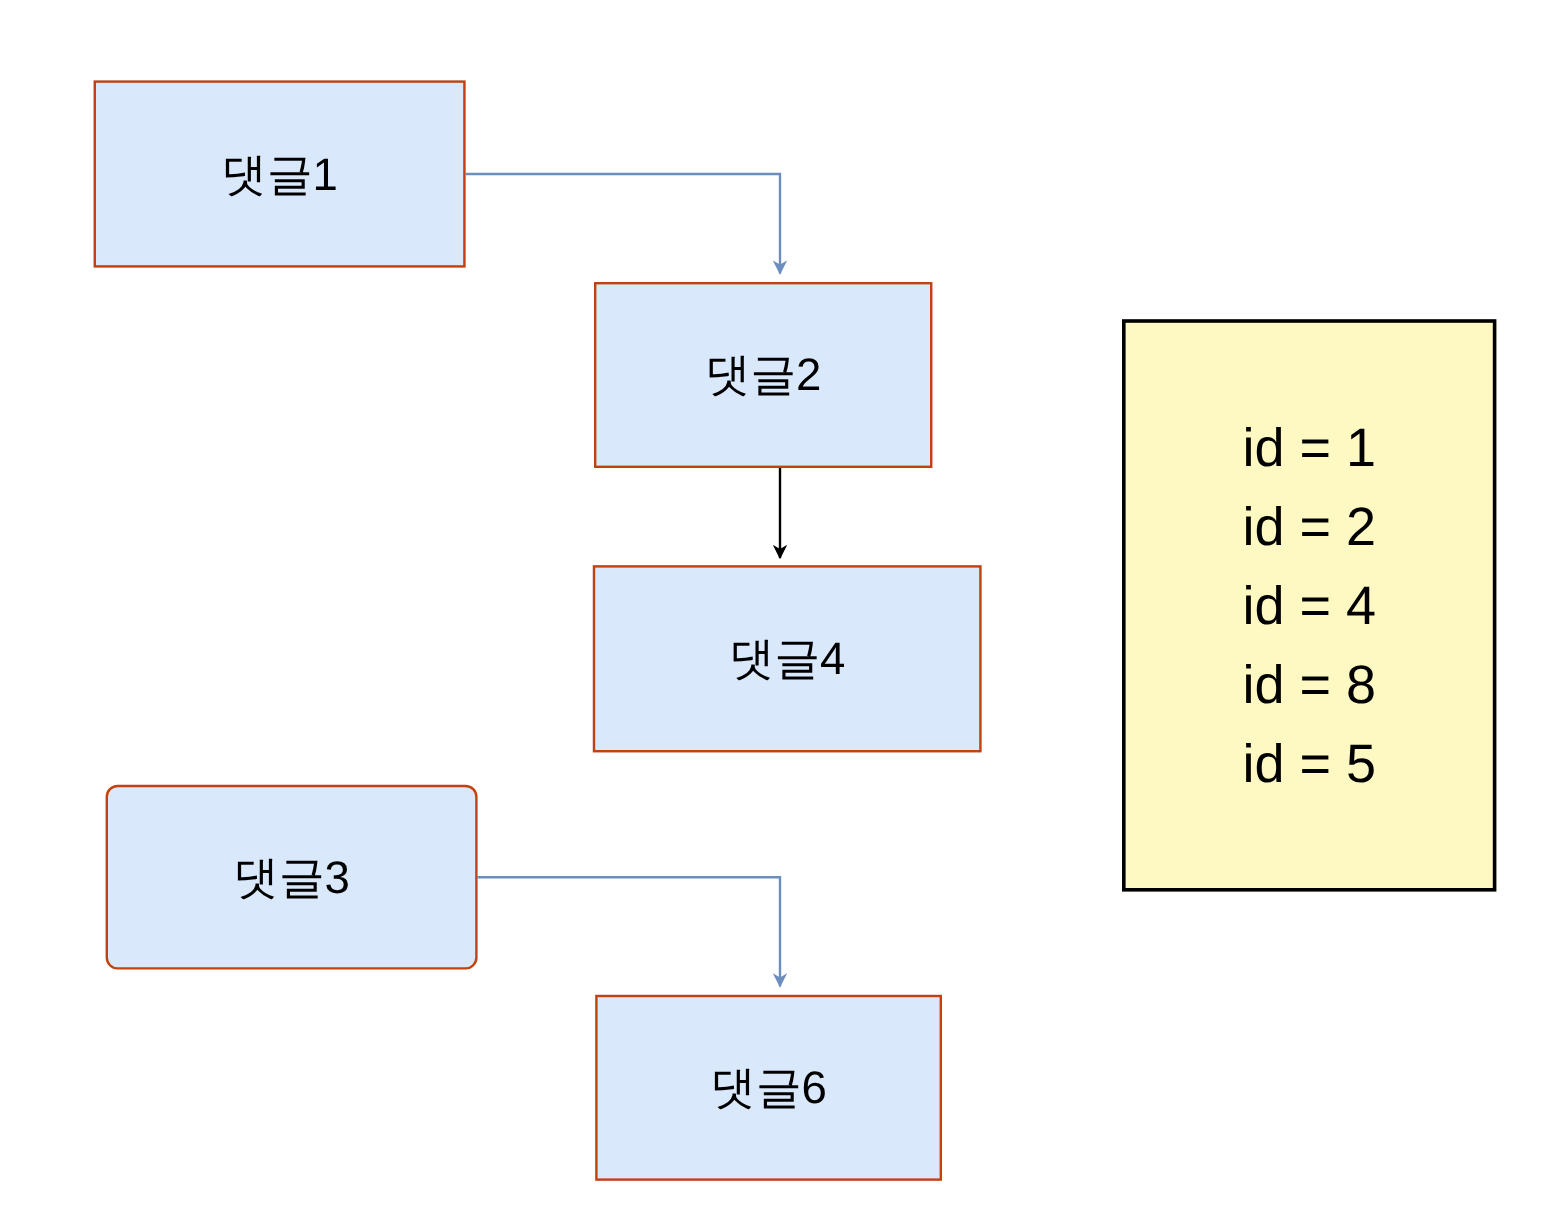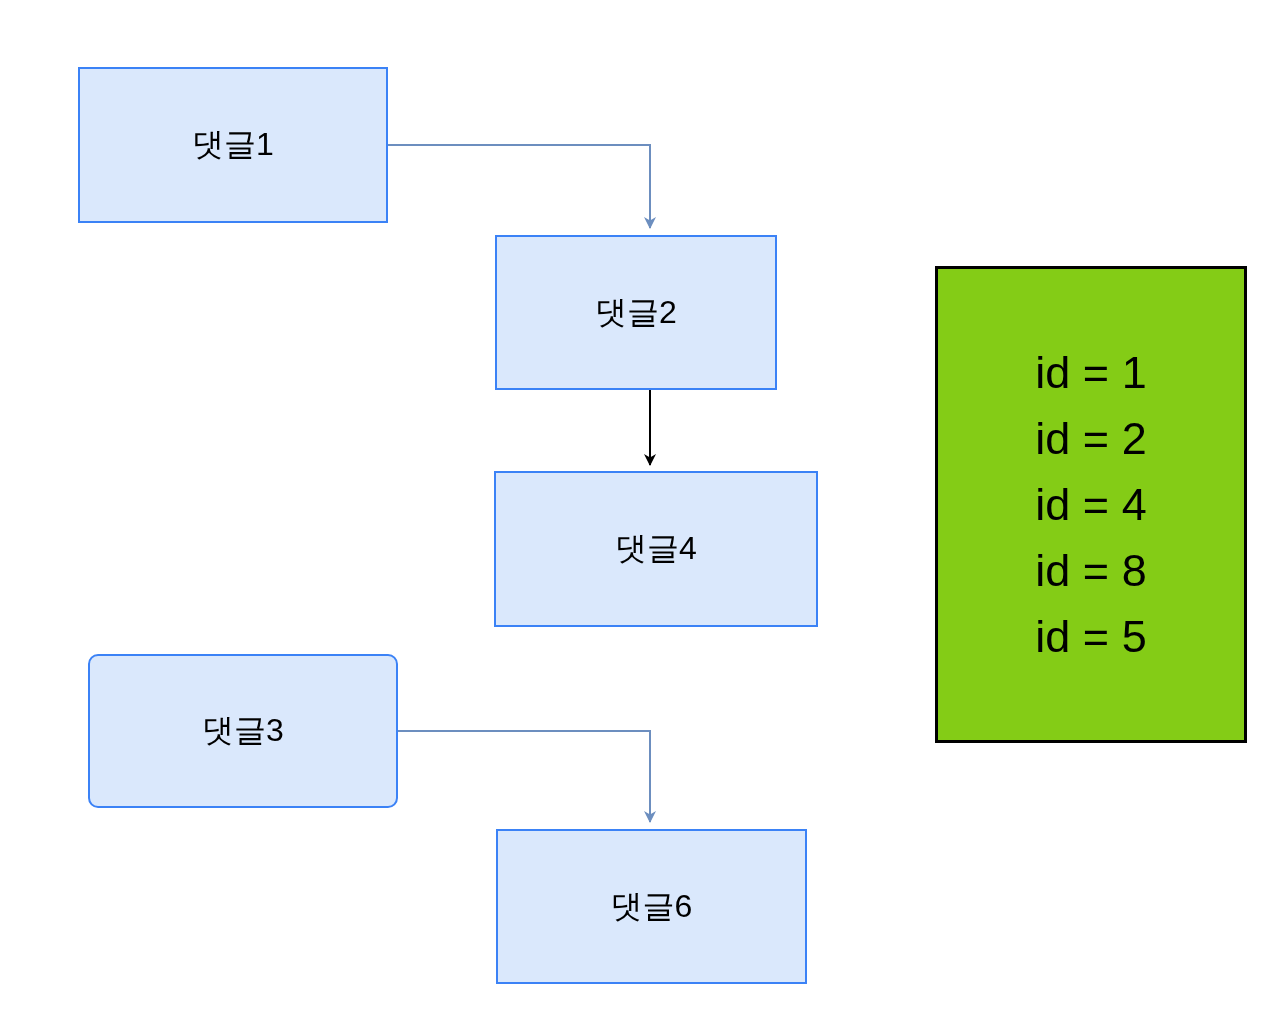--- a/index.html
+++ b/index.html
@@ -27,12 +27,12 @@
   .node {
     position: absolute;
     background: #dae8fc;
-    border: 2px solid #3b82f6;
+    border: 2px solid #c2410c;
     box-sizing: border-box;
     display: flex;
     align-items: center;
     justify-content: center;
-    font-size: 32px;
+    font-size: 38px;
     color: #000000;
   }
   .node-comment1 { left: 78px;  top: 67px;  width: 310px; height: 156px; }

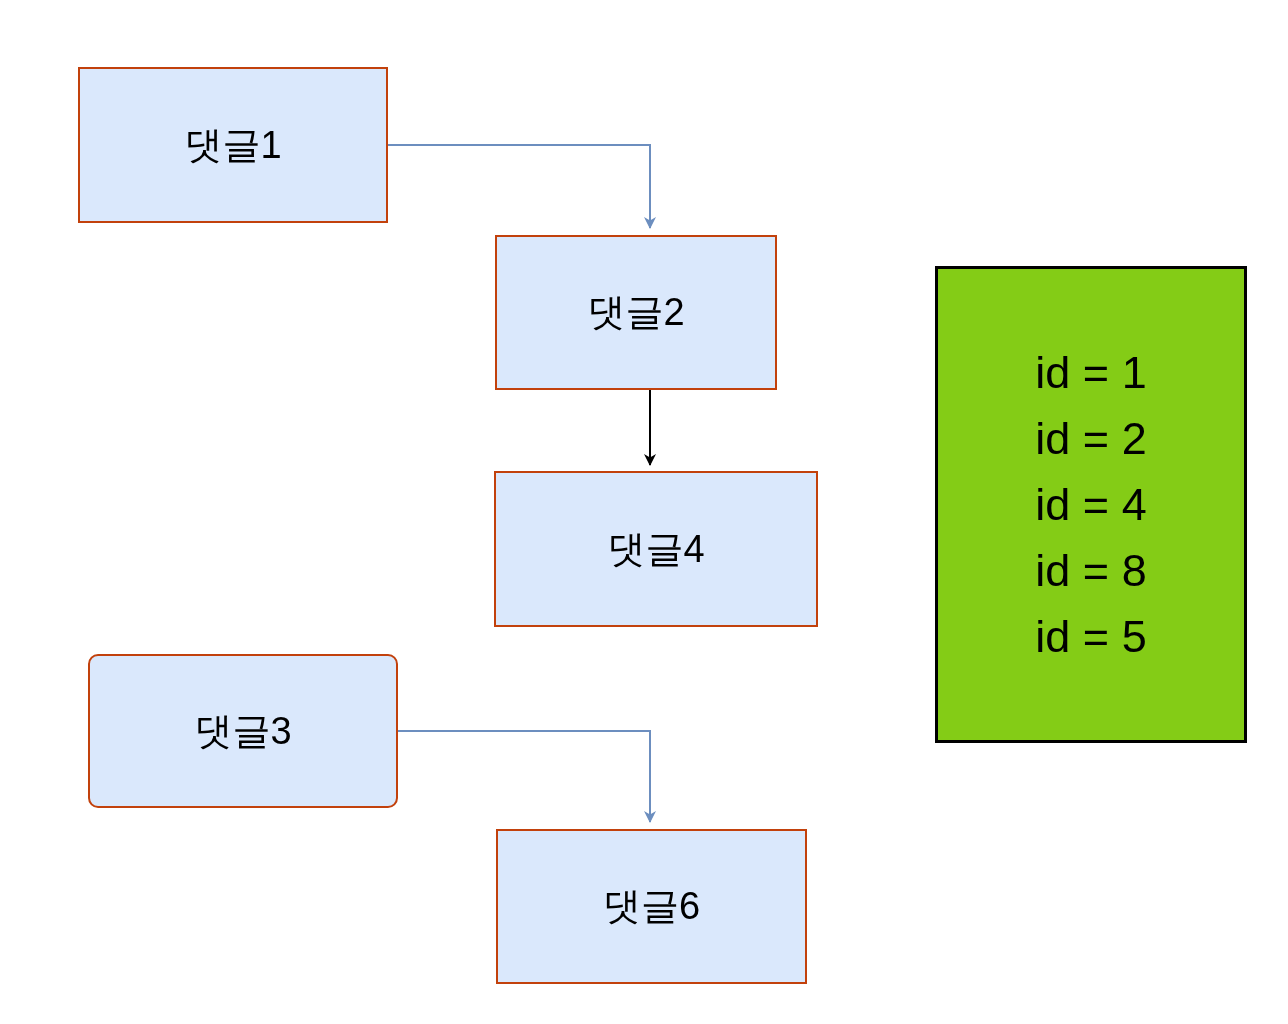--- a/index.html
+++ b/index.html
@@ -44,7 +44,7 @@
     position: absolute;
     left: 935px; top: 266px;
     width: 312px; height: 477px;
-    background: #84cc16;
+    background: #fef9c3;
     border: 3px solid #000000;
     box-sizing: border-box;
     display: flex;

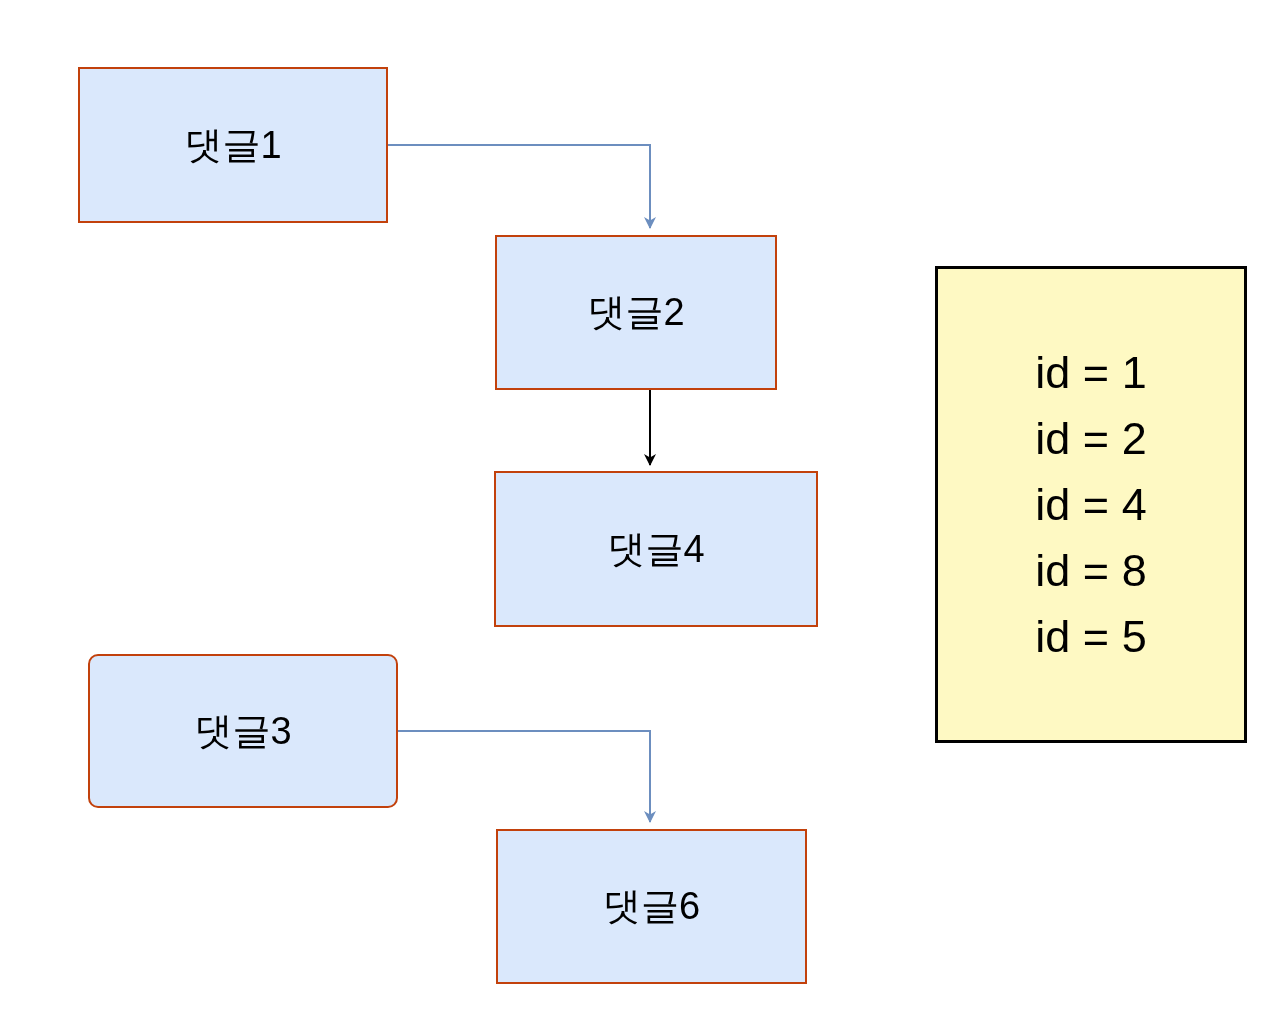--- a/index.html
+++ b/index.html
@@ -39,7 +39,7 @@
   .node-comment2 { left: 495px; top: 235px; width: 282px; height: 155px; }
   .node-comment4 { left: 494px; top: 471px; width: 324px; height: 156px; }
   .node-comment3 { left: 88px;  top: 654px; width: 310px; height: 154px; border-radius: 10px; }
-  .node-comment6 { left: 496px; top: 829px; width: 311px; height: 155px; }
+  .node-comment6 { left: 496px; top: 829px; width: 289px; height: 155px; }
   .id-panel {
     position: absolute;
     left: 935px; top: 266px;

